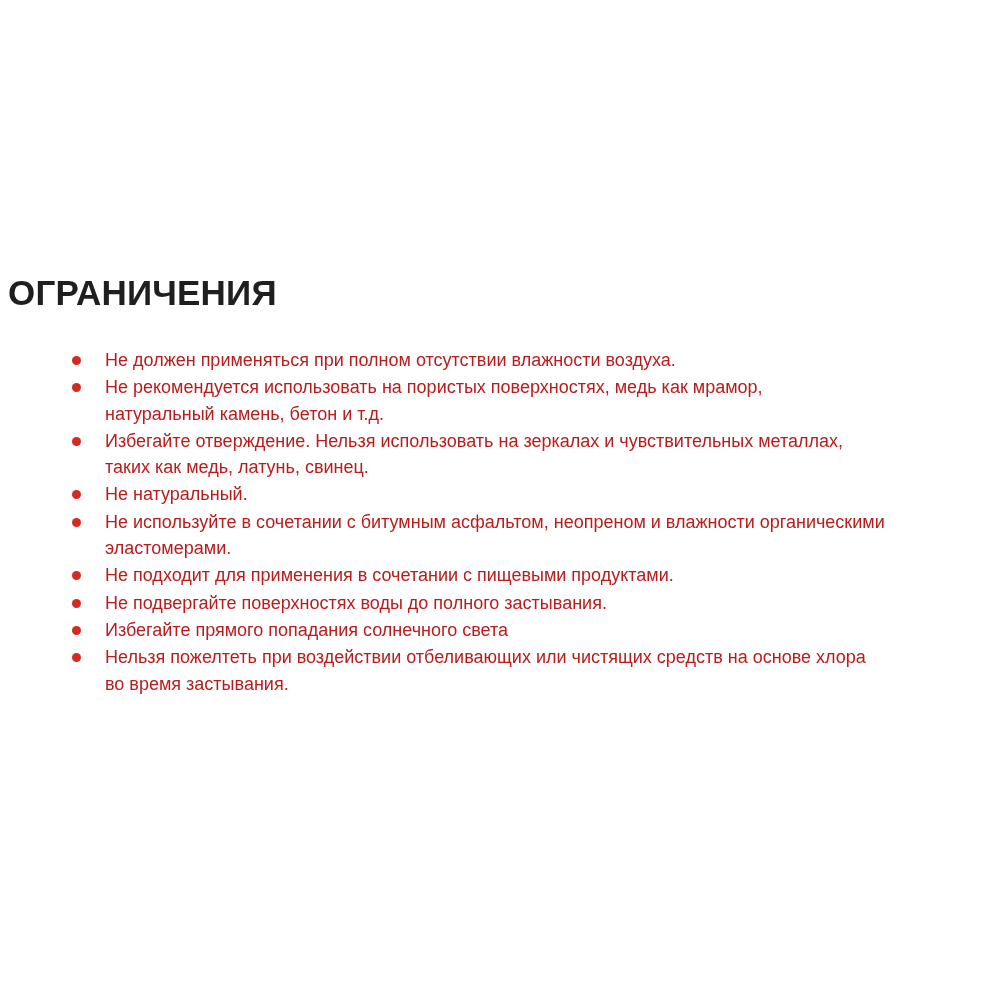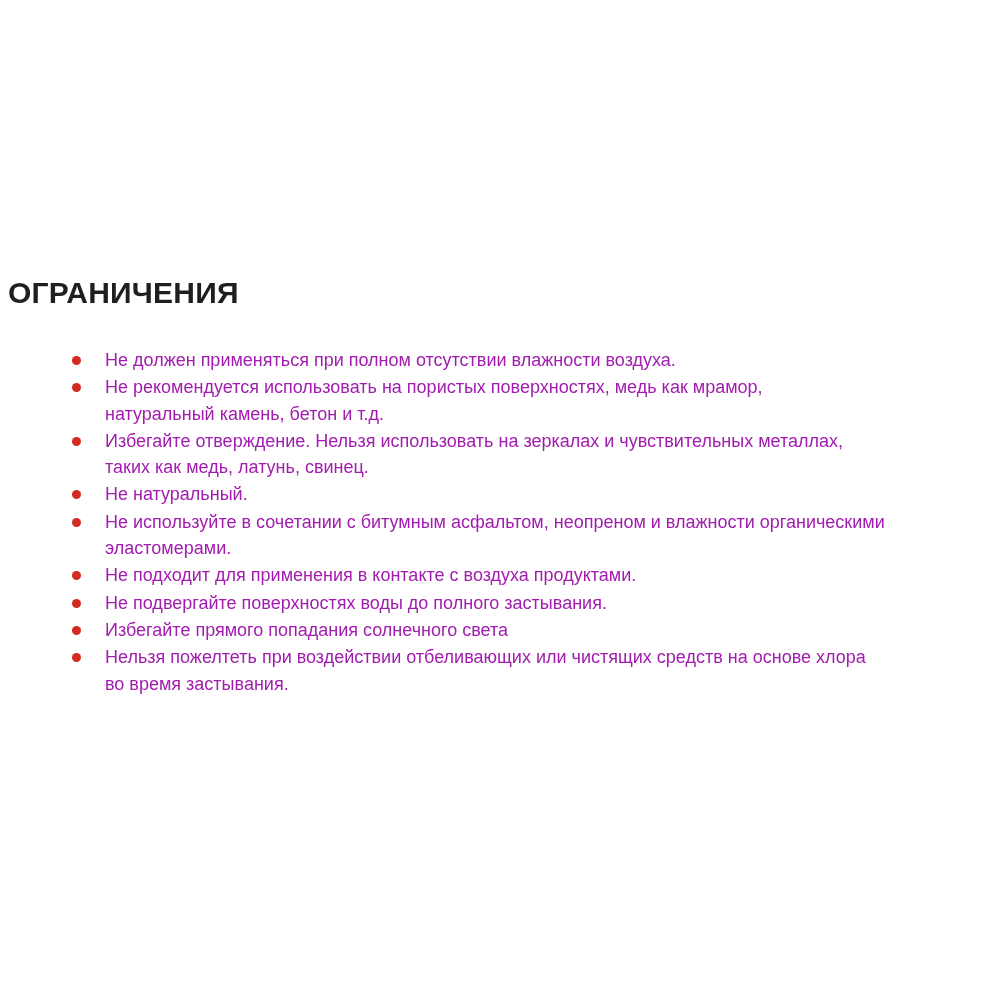--- a/index.html
+++ b/index.html
@@ -20,7 +20,7 @@
   .section-heading {
     margin: 0;
     padding-left: 8px;
-    font-size: 30px;
+    font-size: 35px;
     line-height: 30px;
     font-weight: bold;
     color: #1f1f1f;

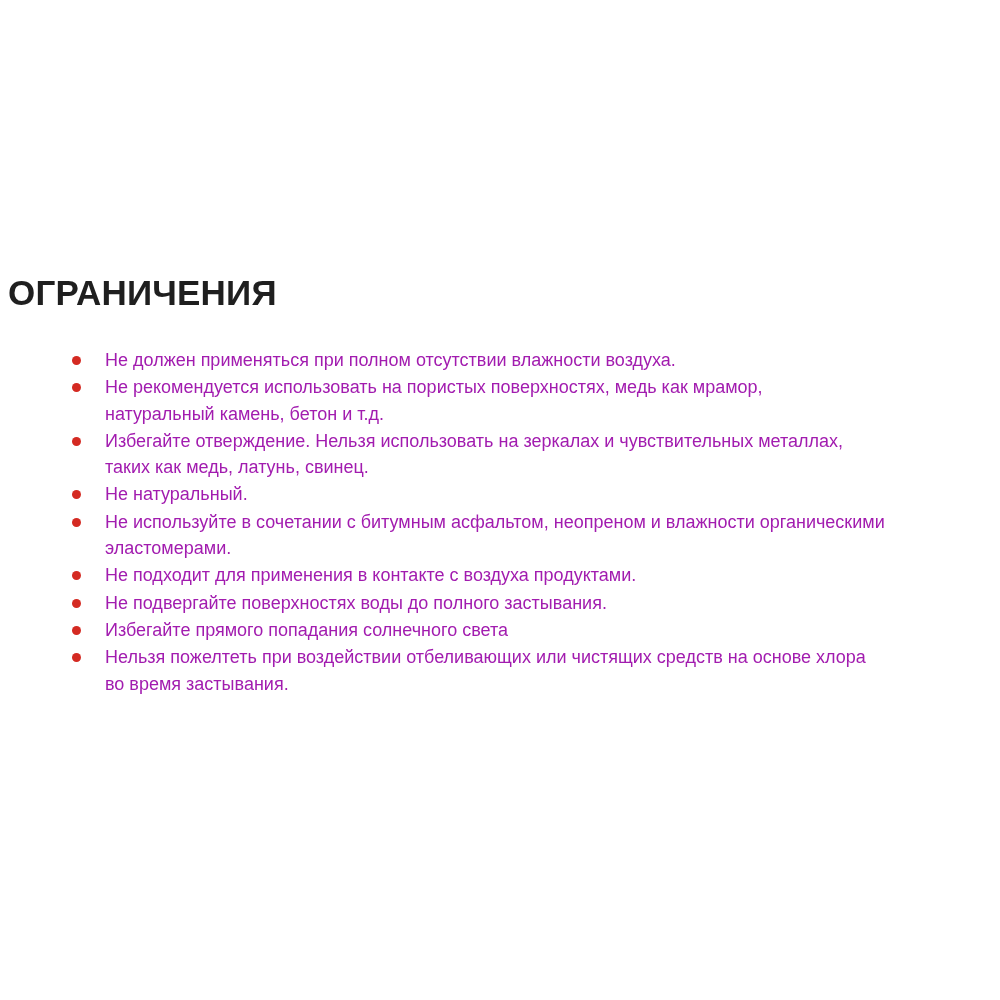--- a/index.html
+++ b/index.html
@@ -48,7 +48,7 @@
   .item-text {
     font-size: 18px;
     line-height: 26.3px;
-    color: #a21caf;
+    color: #b91c1c;
     white-space: pre-line;
   }
 </style>

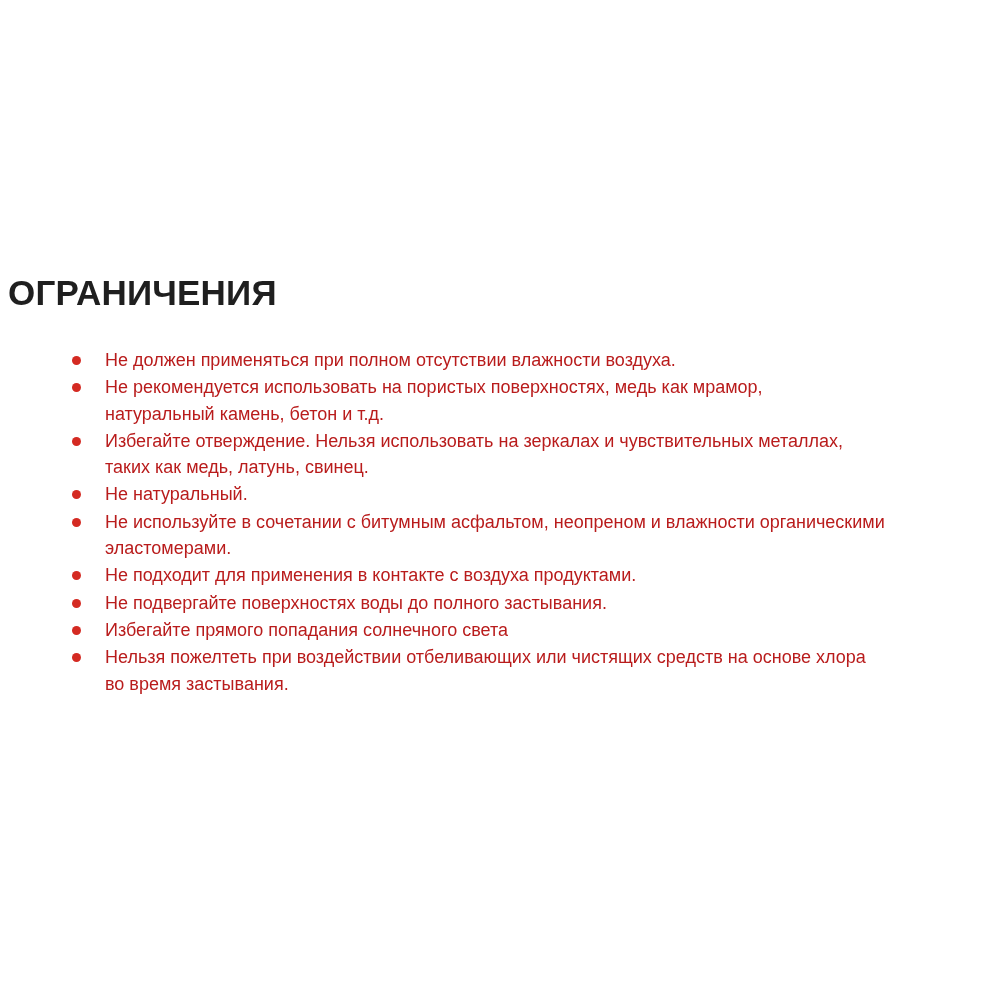--- a/index.html
+++ b/index.html
@@ -85,7 +85,7 @@
     </li>
     <li>
       <span class="bullet-dot"></span>
-      <span class="item-text">Не подходит для применения в контакте с воздуха продуктами.</span>
+      <span class="item-text">Не подходит для применения в сочетании с пищевыми продуктами.</span>
     </li>
     <li>
       <span class="bullet-dot"></span>

